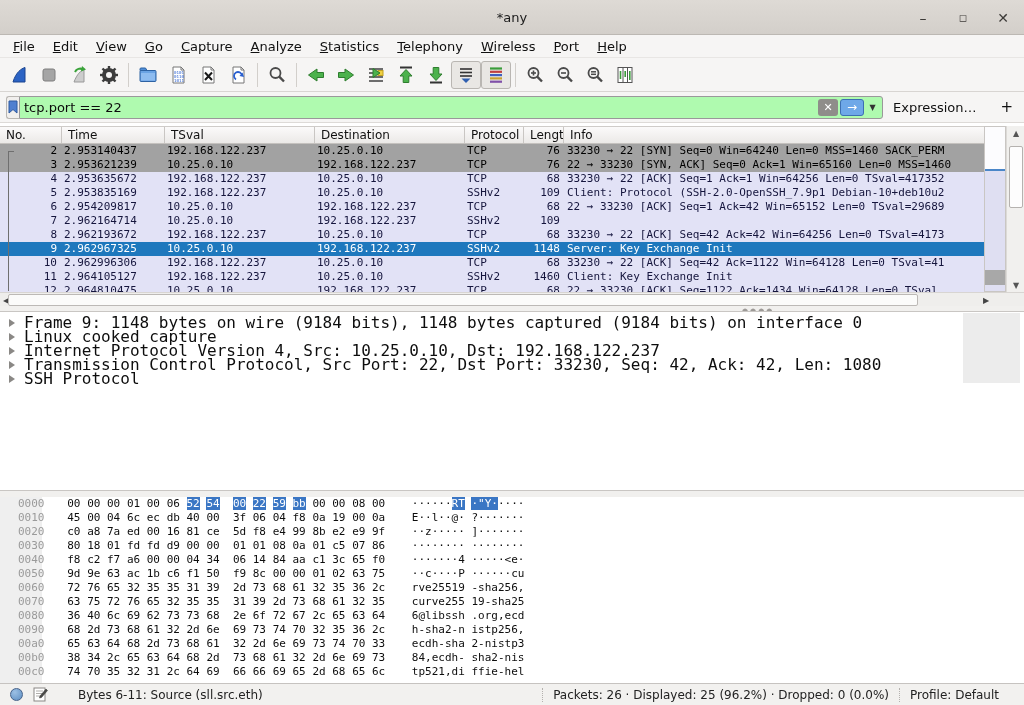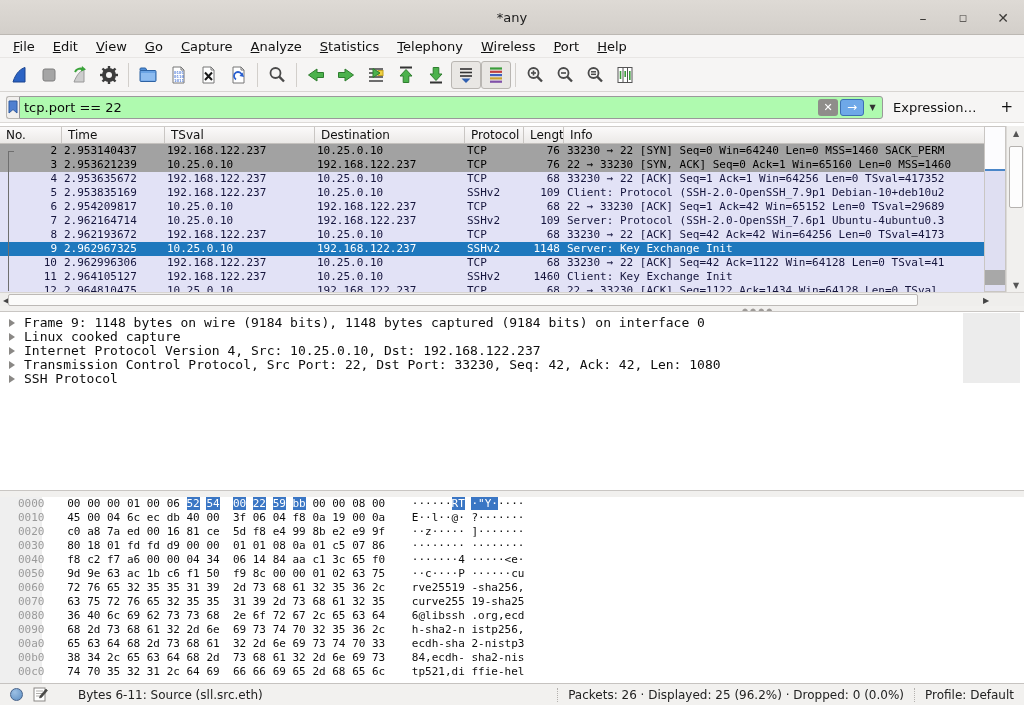--- a/index.html
+++ b/index.html
@@ -400,7 +400,6 @@
         <span class="pcell c-dst">192.168.122.237</span>
         <span class="pcell c-proto">SSHv2</span>
         <span class="pcell c-len">109</span>
-        <span class="pcell c-info">Server: Protocol (SSH-2.0-OpenSSH_7.6p1 Ubuntu-4ubuntu0.3</span>
       </div>
       <div class="prow lav">
         <span class="pcell c-no">8</span>

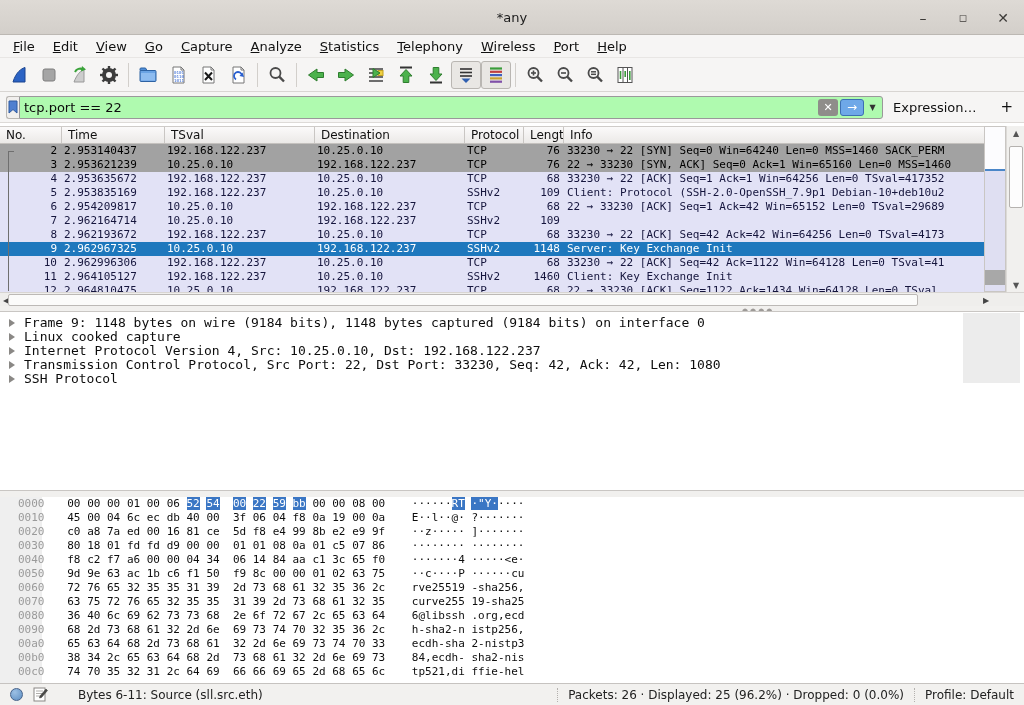--- a/index.html
+++ b/index.html
@@ -98,7 +98,7 @@
   
   #details { left:0; top:311px; width:1024px; height:180px; background:#fff;
     border-top:1px solid #c9c6c3; border-bottom:1px solid #c9c6c3;
-    font-family:"DejaVu Sans Mono", monospace; font-size:13px; color:#0d0d0d; padding-top:4px; }
+    font-family:"DejaVu Sans Mono", monospace; font-size:16px; color:#0d0d0d; padding-top:4px; }
   .dline { height:14px; line-height:14px; padding-left:24px; position:relative; white-space:nowrap; }
   .dline .tri { position:absolute; left:9px; top:3px; width:0; height:0;
     border-left:6px solid #8a8885; border-top:4px solid transparent; border-bottom:4px solid transparent; }

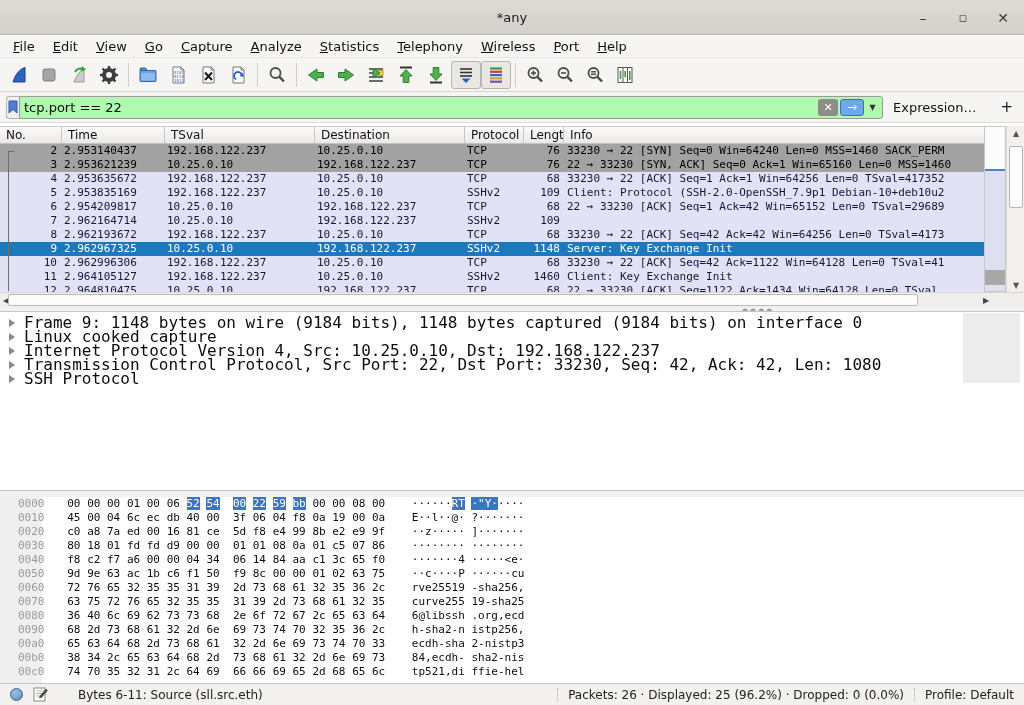--- a/index.html
+++ b/index.html
@@ -123,7 +123,7 @@
   #status-right { margin-left:auto; display:flex; align-items:center; }
   .ssep { width:1px; height:14px; border-left:1px dotted #b4b1ae; margin:0 10px; }
   #status-packets { color:#222; }
-  #status-profile { margin-right:10px; }
+  #status-profile { margin-right:25px; }
 </style>
 </head>
 <body>

